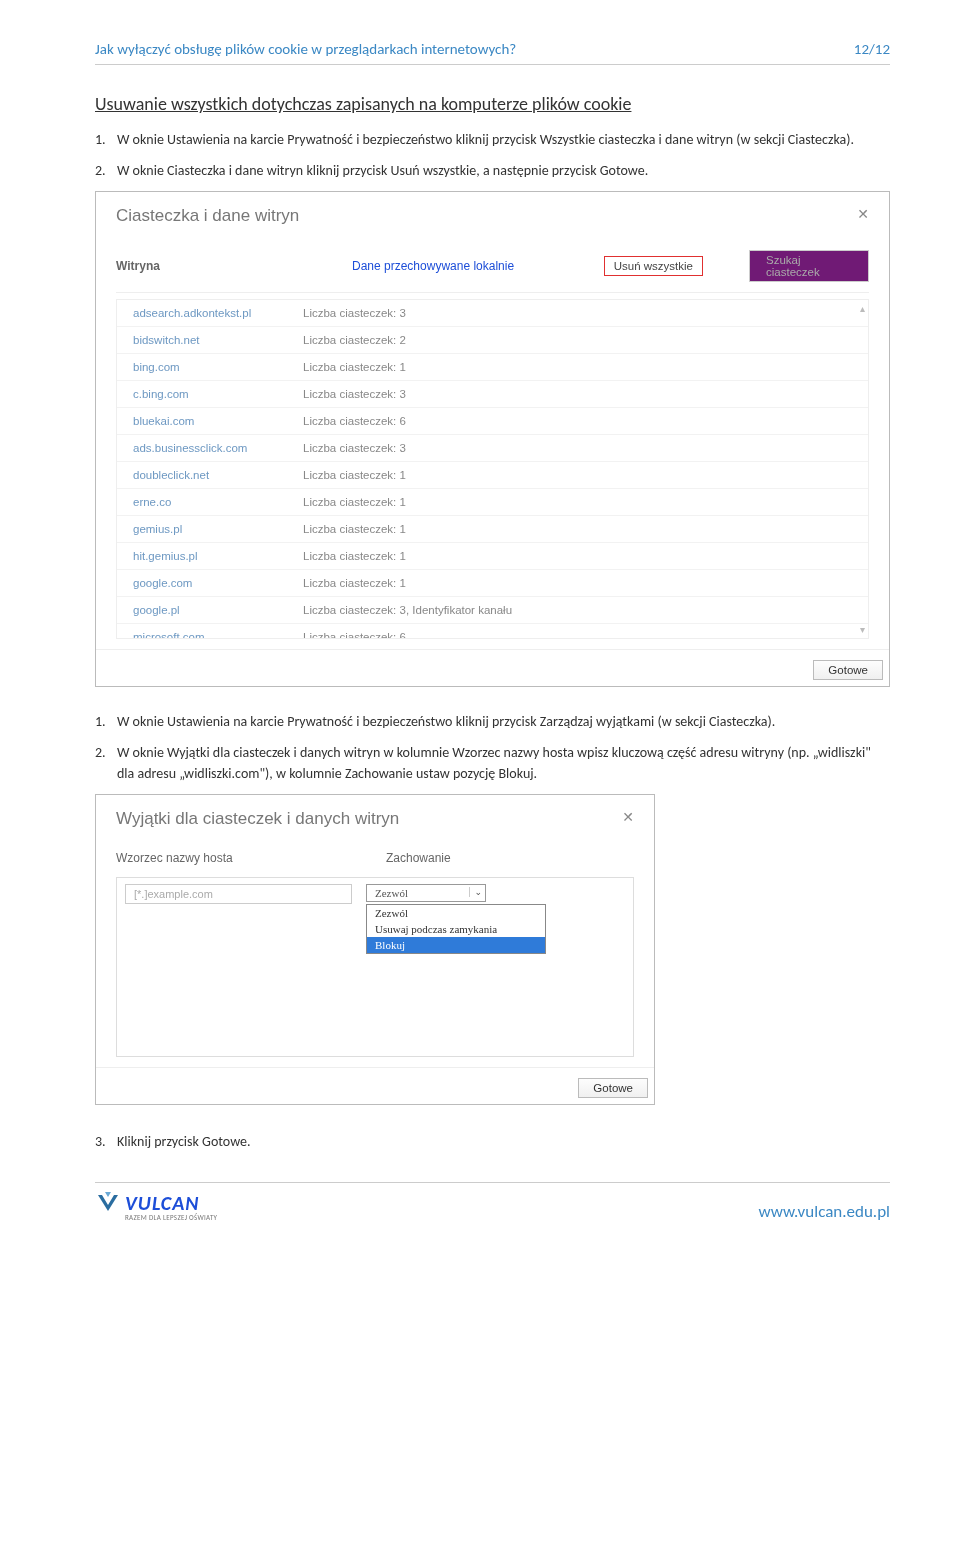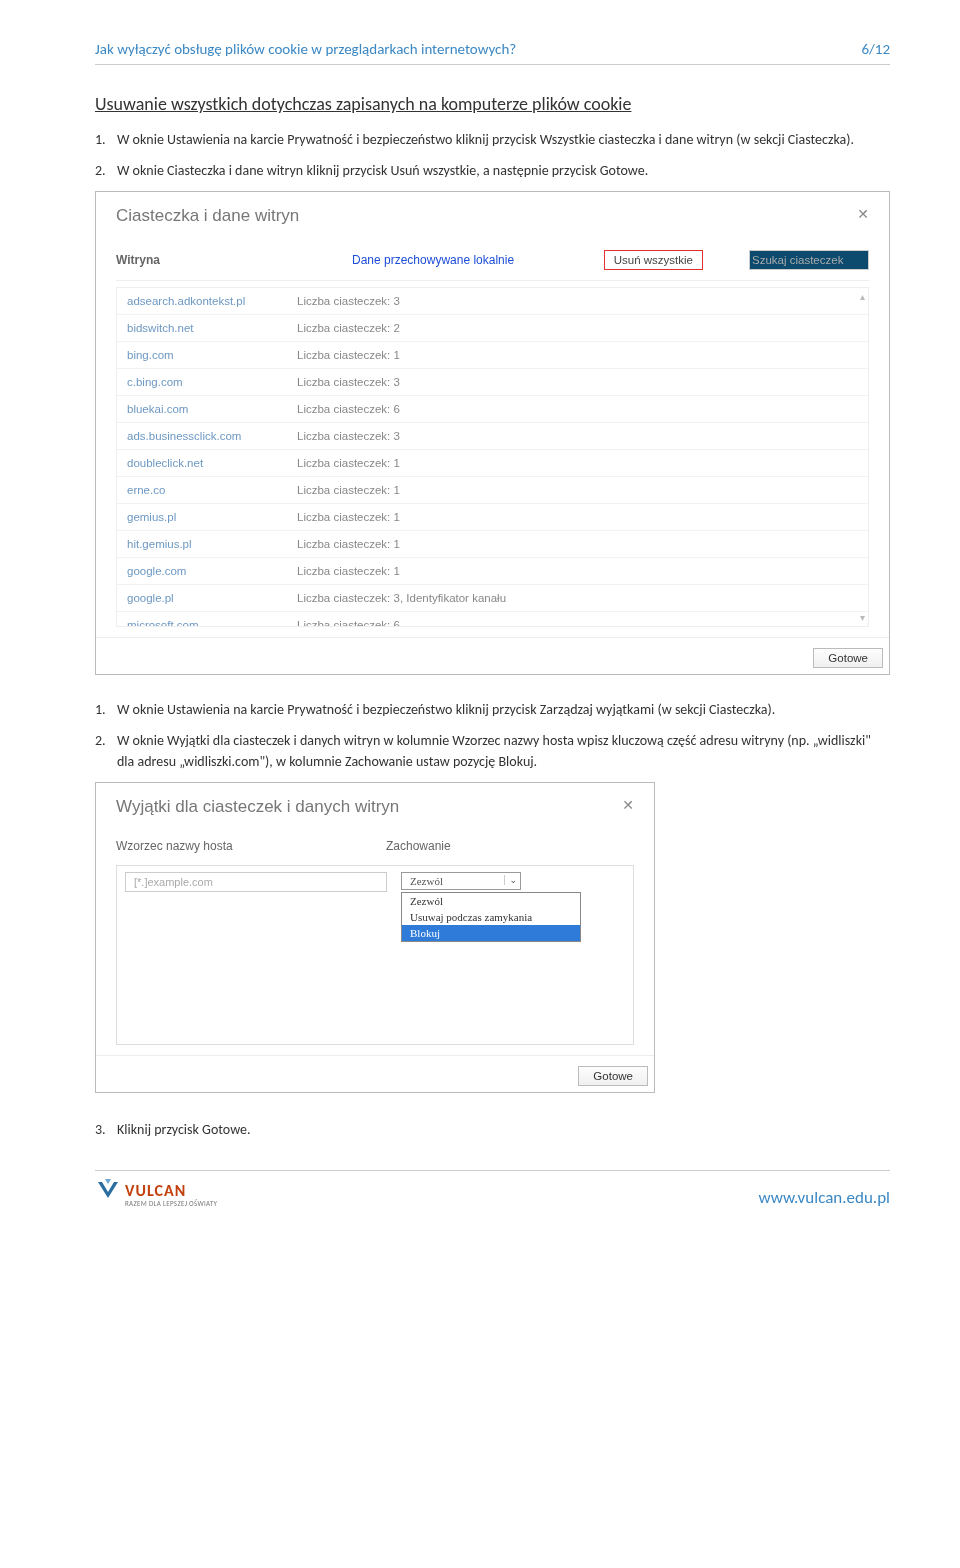--- a/index.html
+++ b/index.html
@@ -190,7 +190,7 @@
 
   <div class="header-line">
     <span>Jak wyłączyć obsługę plików cookie w przeglądarkach internetowych?</span>
-    <span>6/12</span>
+    <span>12/12</span>
   </div>
 
   <div class="section-title">Usuwanie wszystkich dotychczas zapisanych na komputerze plików cookie</div>

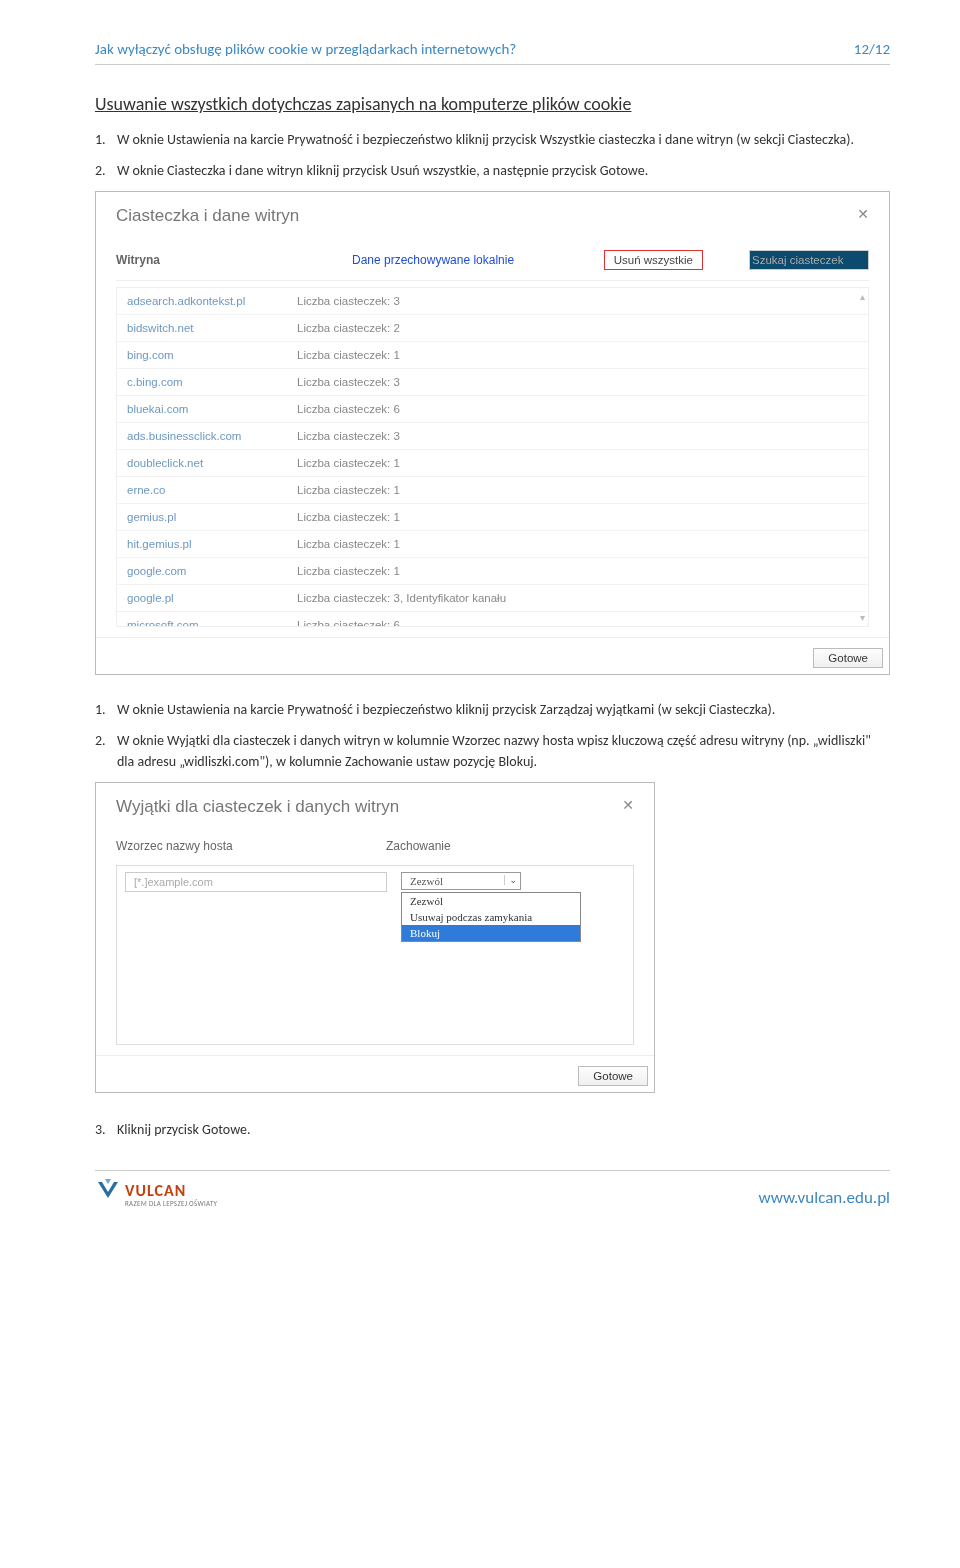--- a/index.html
+++ b/index.html
@@ -73,11 +73,11 @@
   }
   .search-box {
     border: 1px solid #ccc;
-    padding: 3px 2px;
+    padding: 3px 16px;
     font-size: 11.5px;
     color: #aaa;
     width: 120px;
-    background: #0c4a6e;
+    background: #701a75;
   }
   .table-wrap {
     border: 1px solid #eee;

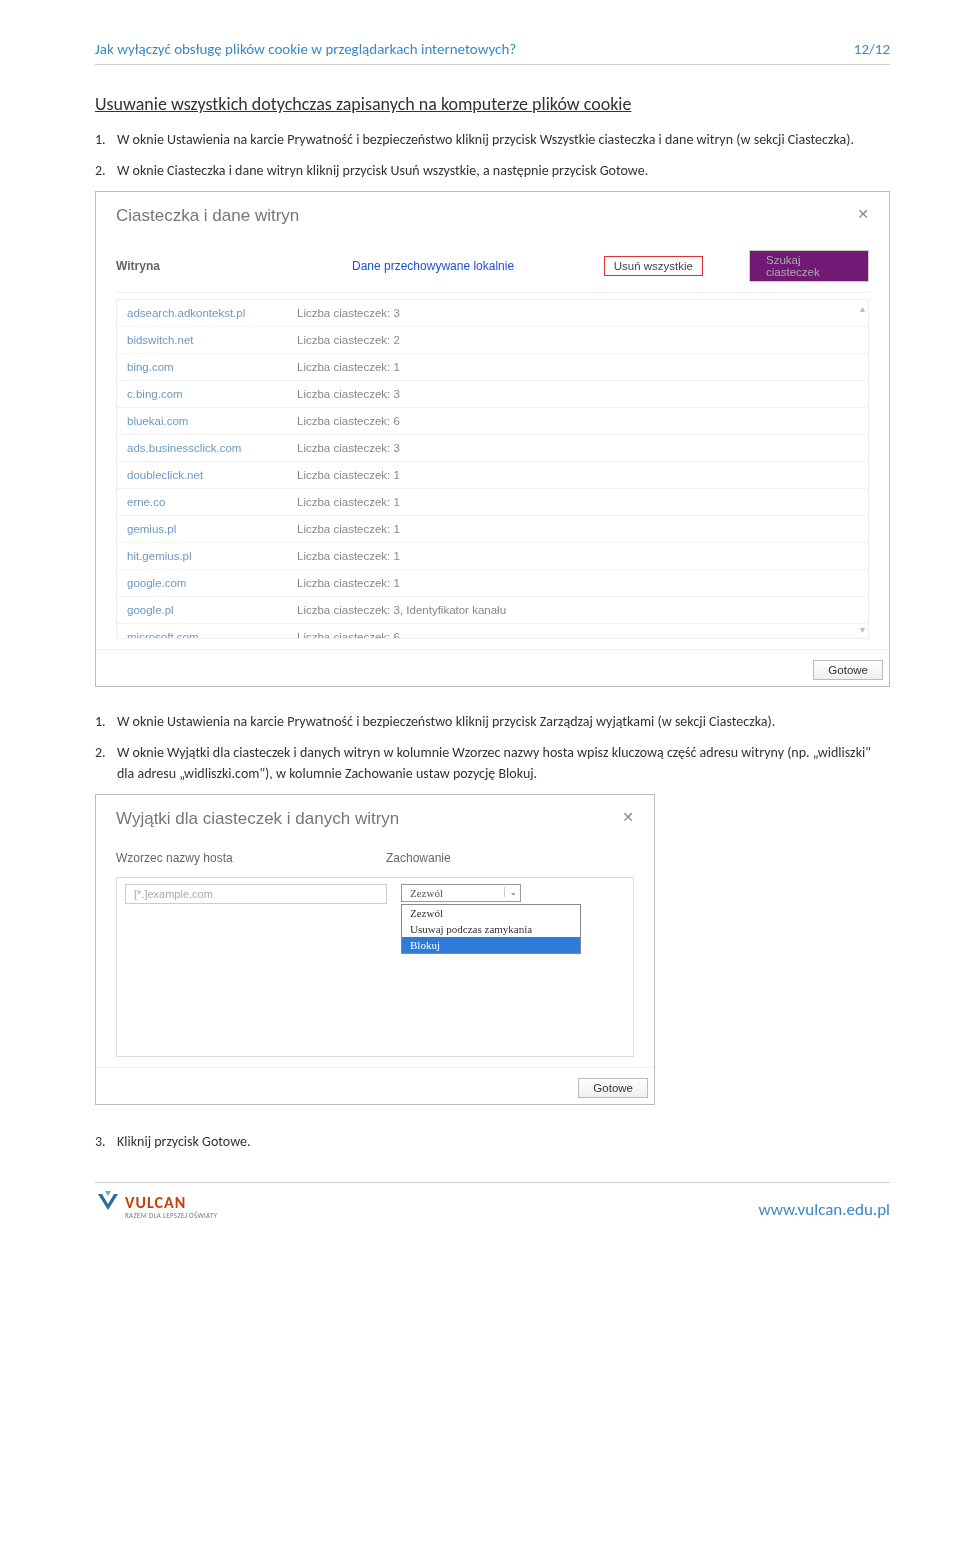--- a/index.html
+++ b/index.html
@@ -93,7 +93,7 @@
     font-size: 11.5px;
     color: #6d98c2;
   }
-  .trow .dsite { width: 170px; }
+  .trow .dsite { width: 170px; margin-left: 6px; }
   .trow .ddata { flex: 1; color: #888; }
   .scroll-arrow {
     position: absolute; right: 3px; top: 3px;

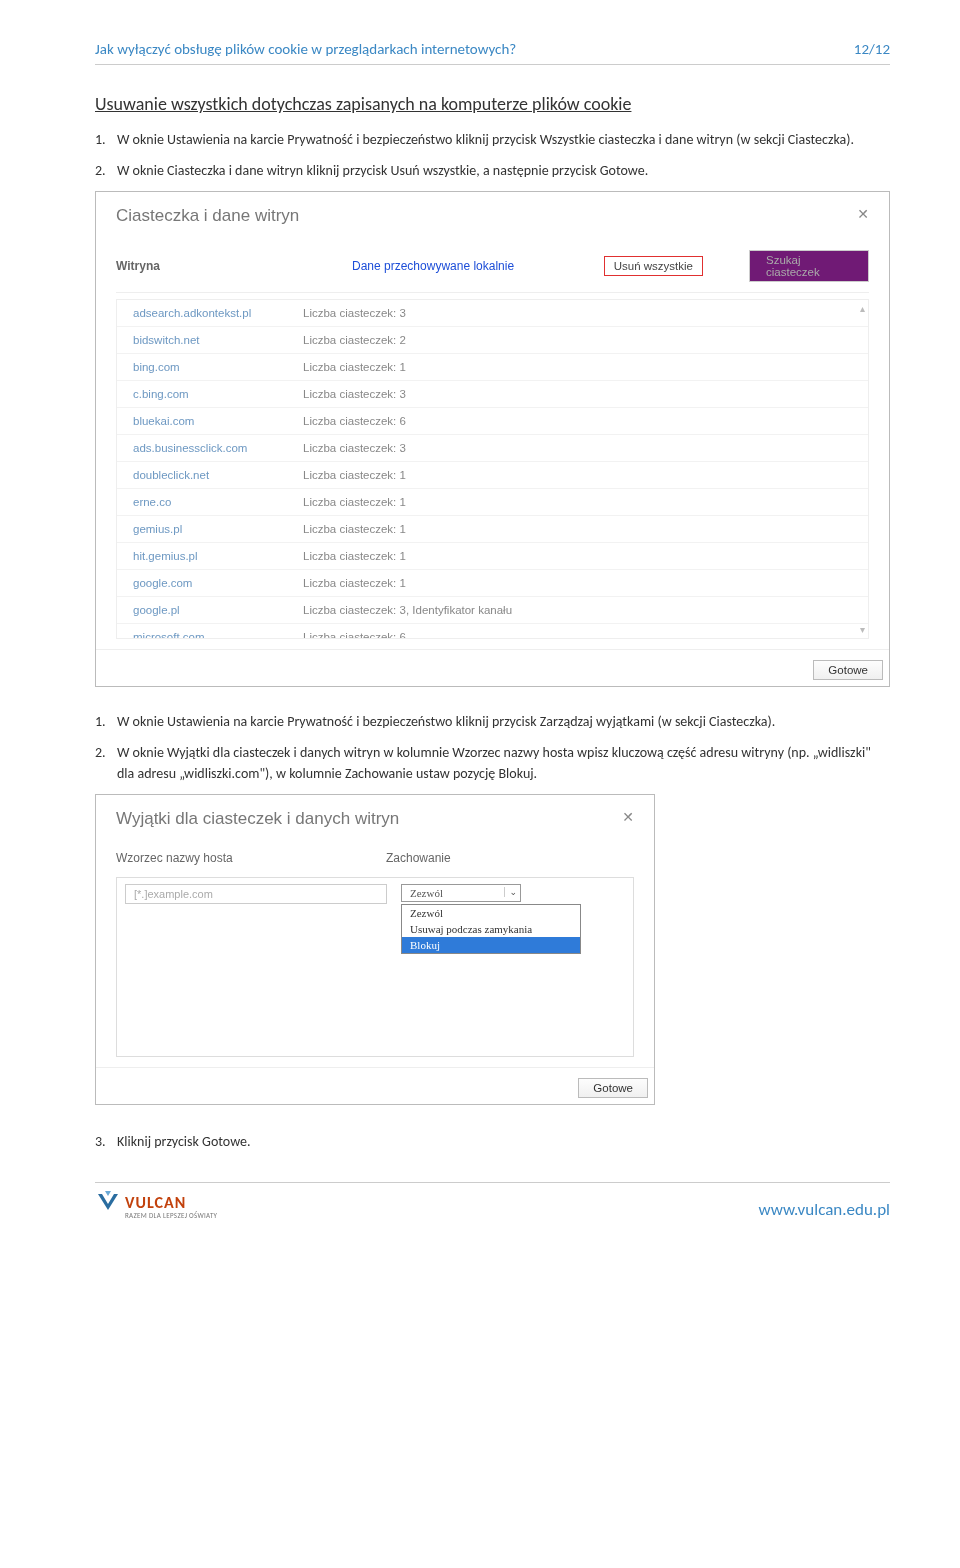--- a/index.html
+++ b/index.html
@@ -125,7 +125,7 @@
     padding: 3px 8px;
     font-size: 11px;
     color: #aaa;
-    width: 262px;
+    width: 227px;
   }
   .select-wrap {
     position: relative;

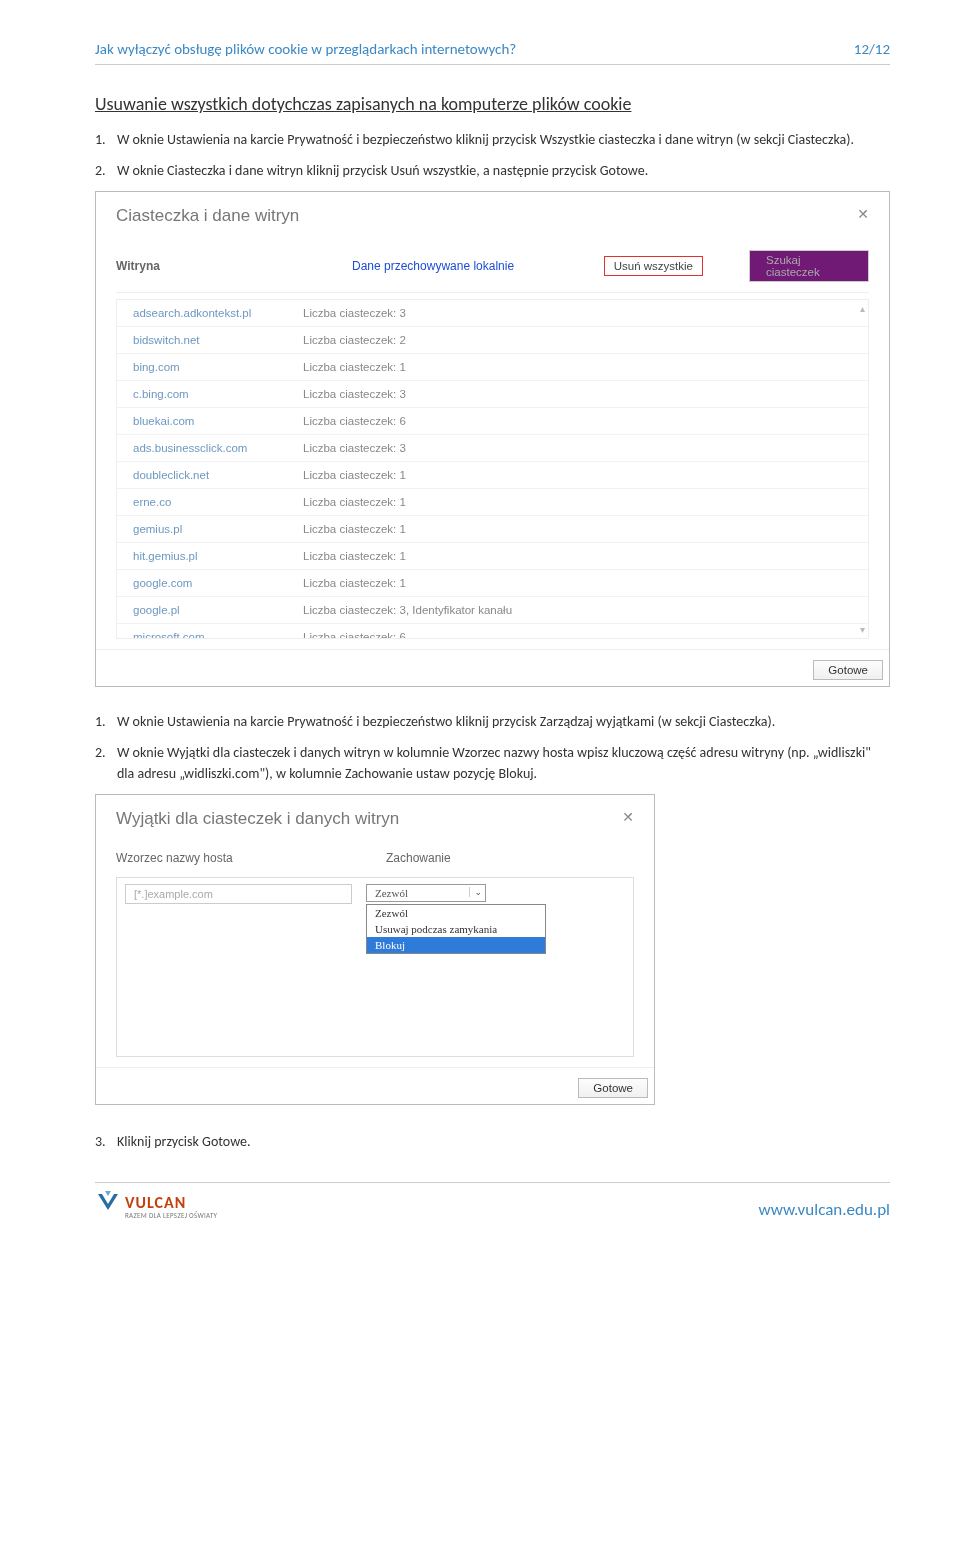--- a/index.html
+++ b/index.html
@@ -179,7 +179,7 @@
   }
   .logo-top { display: flex; align-items: center; gap: 4px; }
   .logo-mark svg { display: block; }
-  .logo-text { font-weight: 600; font-size: 16px; letter-spacing: 1px; color: #c2410c; }
+  .logo-text { font-weight: 600; font-size: 20px; letter-spacing: 1px; color: #1d4ed8; font-style: italic; }
   .logo-sub { font-size: 7px; letter-spacing: 0.3px; color: #777; margin-left: 30px; margin-top: -2px; }
   .footer-url { color: #3b88c4; font-size: 17px; text-align: right; }
 </style>

